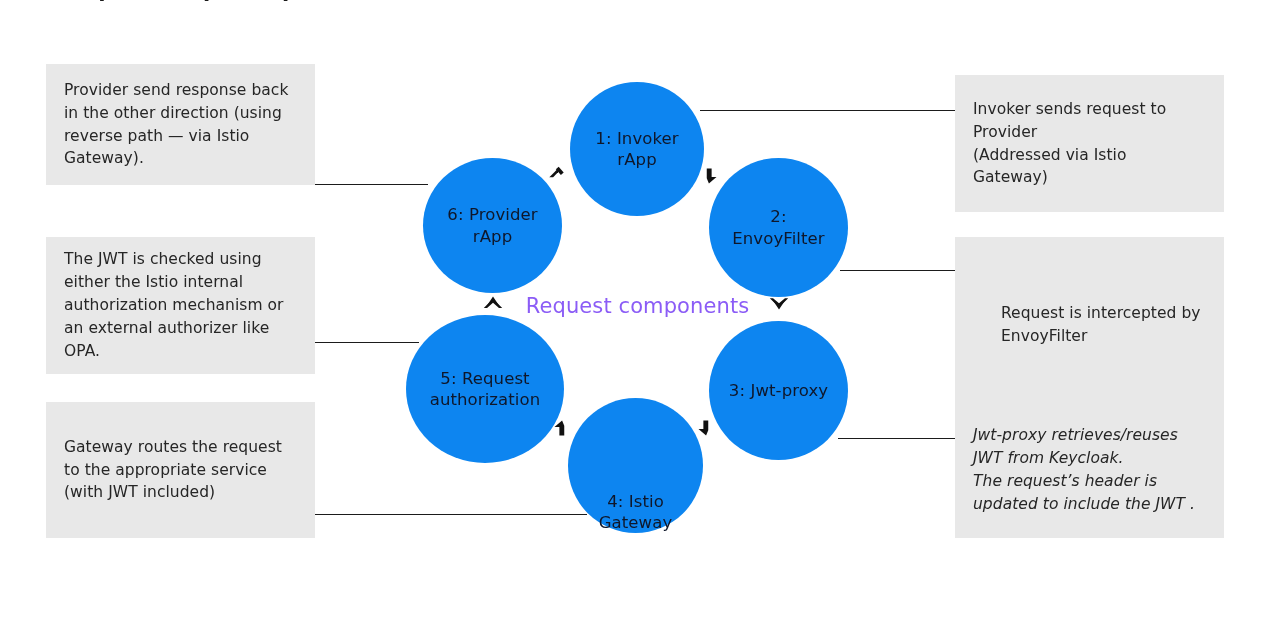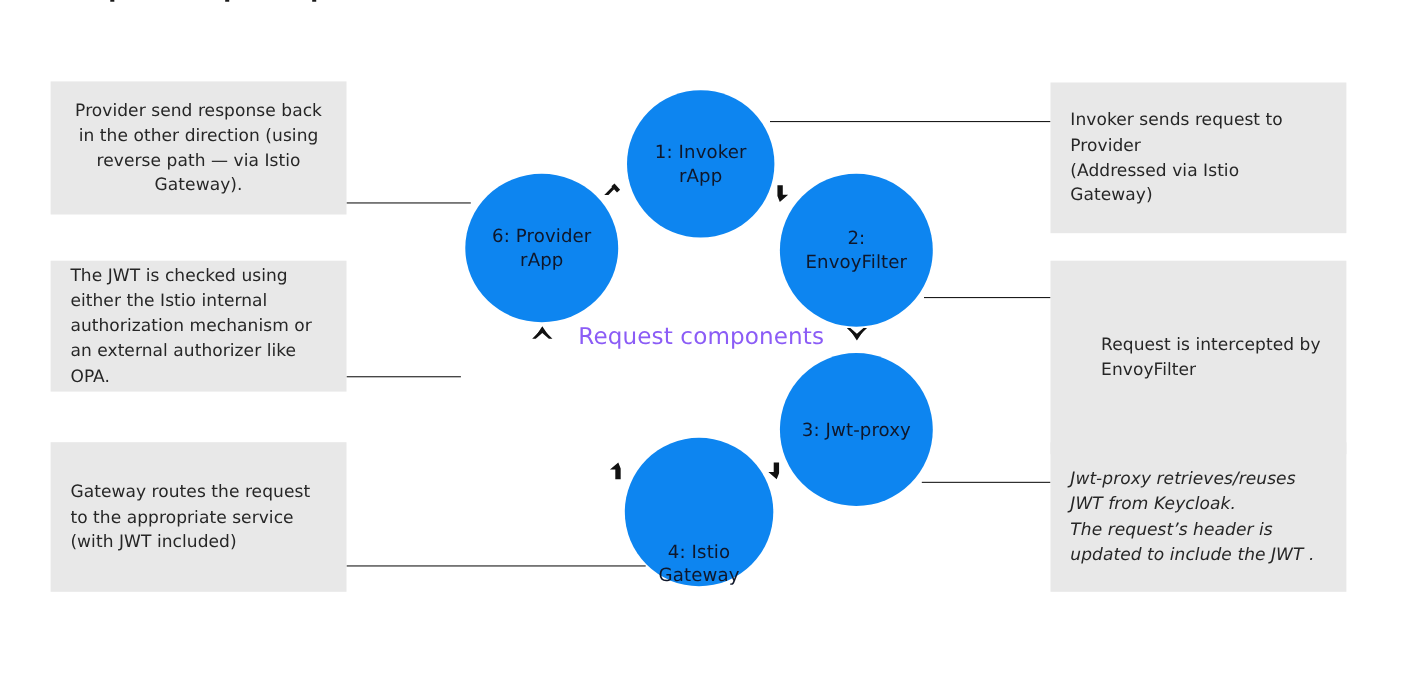--- a/index.html
+++ b/index.html
@@ -51,7 +51,7 @@
   .callout.left  { left: 46px;  width: 269px; }
   .callout.right { left: 955px; width: 269px; }
 
-  .callout.l1 { top: 74px;  height: 121px; text-align: center; }
+  .callout.l1 { top: 64px;  height: 121px; }
   .callout.l2 { top: 237px; height: 119px; }
   .callout.l3 { top: 402px; height: 136px; }
 

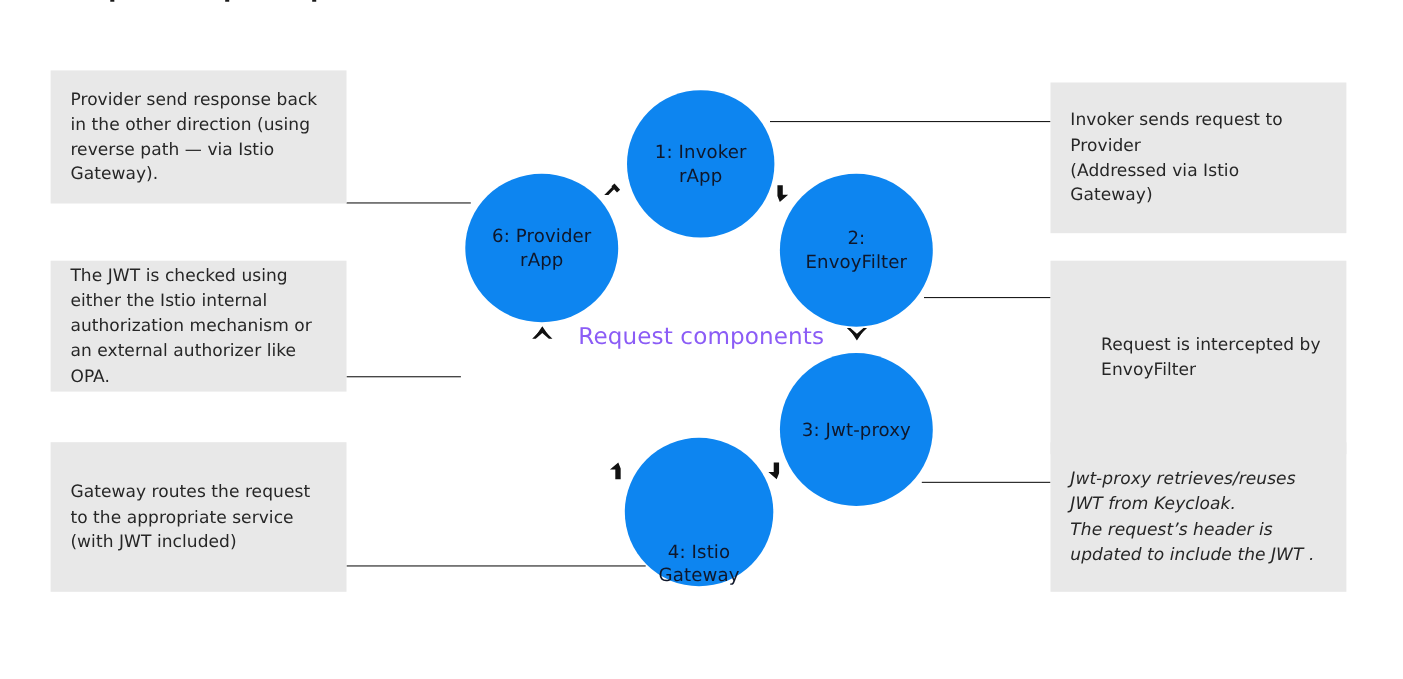--- a/index.html
+++ b/index.html
@@ -52,7 +52,7 @@
   .callout.right { left: 955px; width: 269px; }
 
   .callout.l1 { top: 64px;  height: 121px; }
-  .callout.l2 { top: 237px; height: 119px; }
+  .callout.l2 { top: 237px; height: 137px; }
   .callout.l3 { top: 402px; height: 136px; }
 
   .callout.r1 { top: 75px;  height: 137px; }

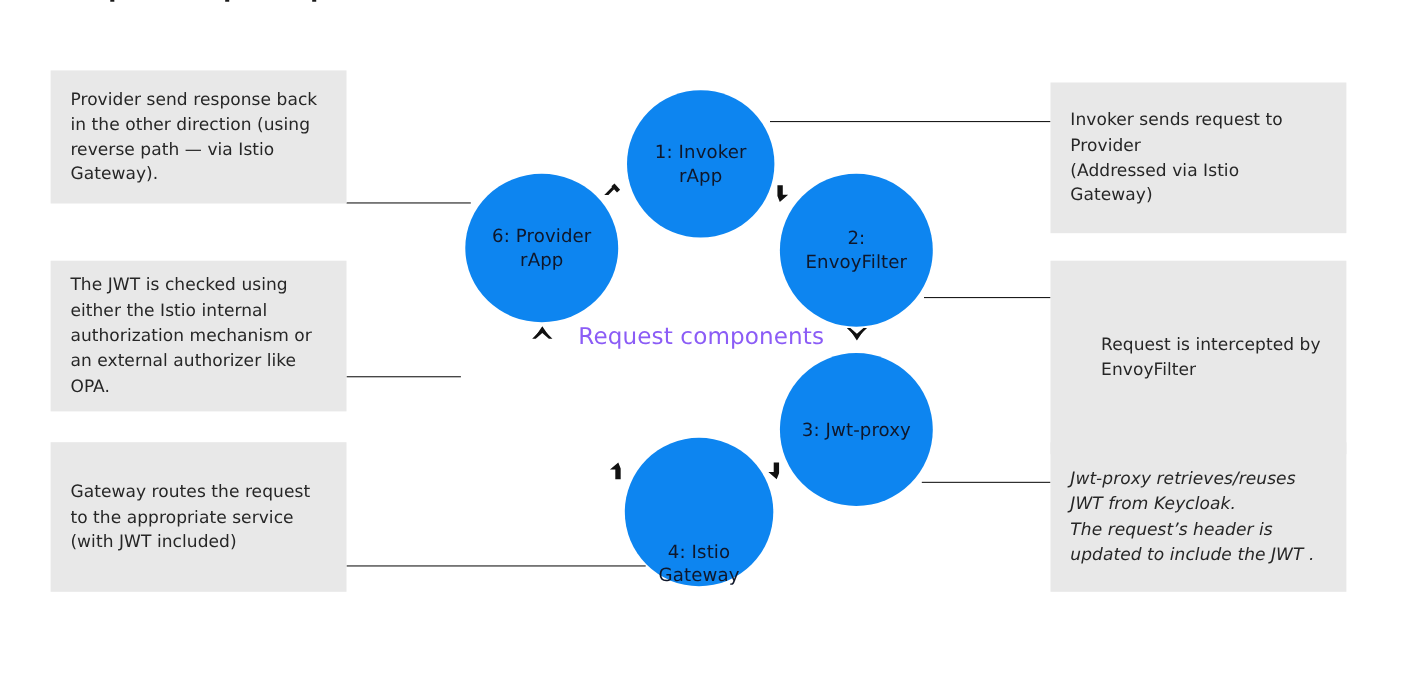--- a/index.html
+++ b/index.html
@@ -162,6 +162,10 @@
     <span class="node-label">6: Provider
 rApp</span>
   </div>
+  <div class="node n5">
+    <span class="node-label">5: Request
+authorization</span>
+  </div>
   <div class="node n3">
     <span class="node-label">3: Jwt-proxy</span>
   </div>

